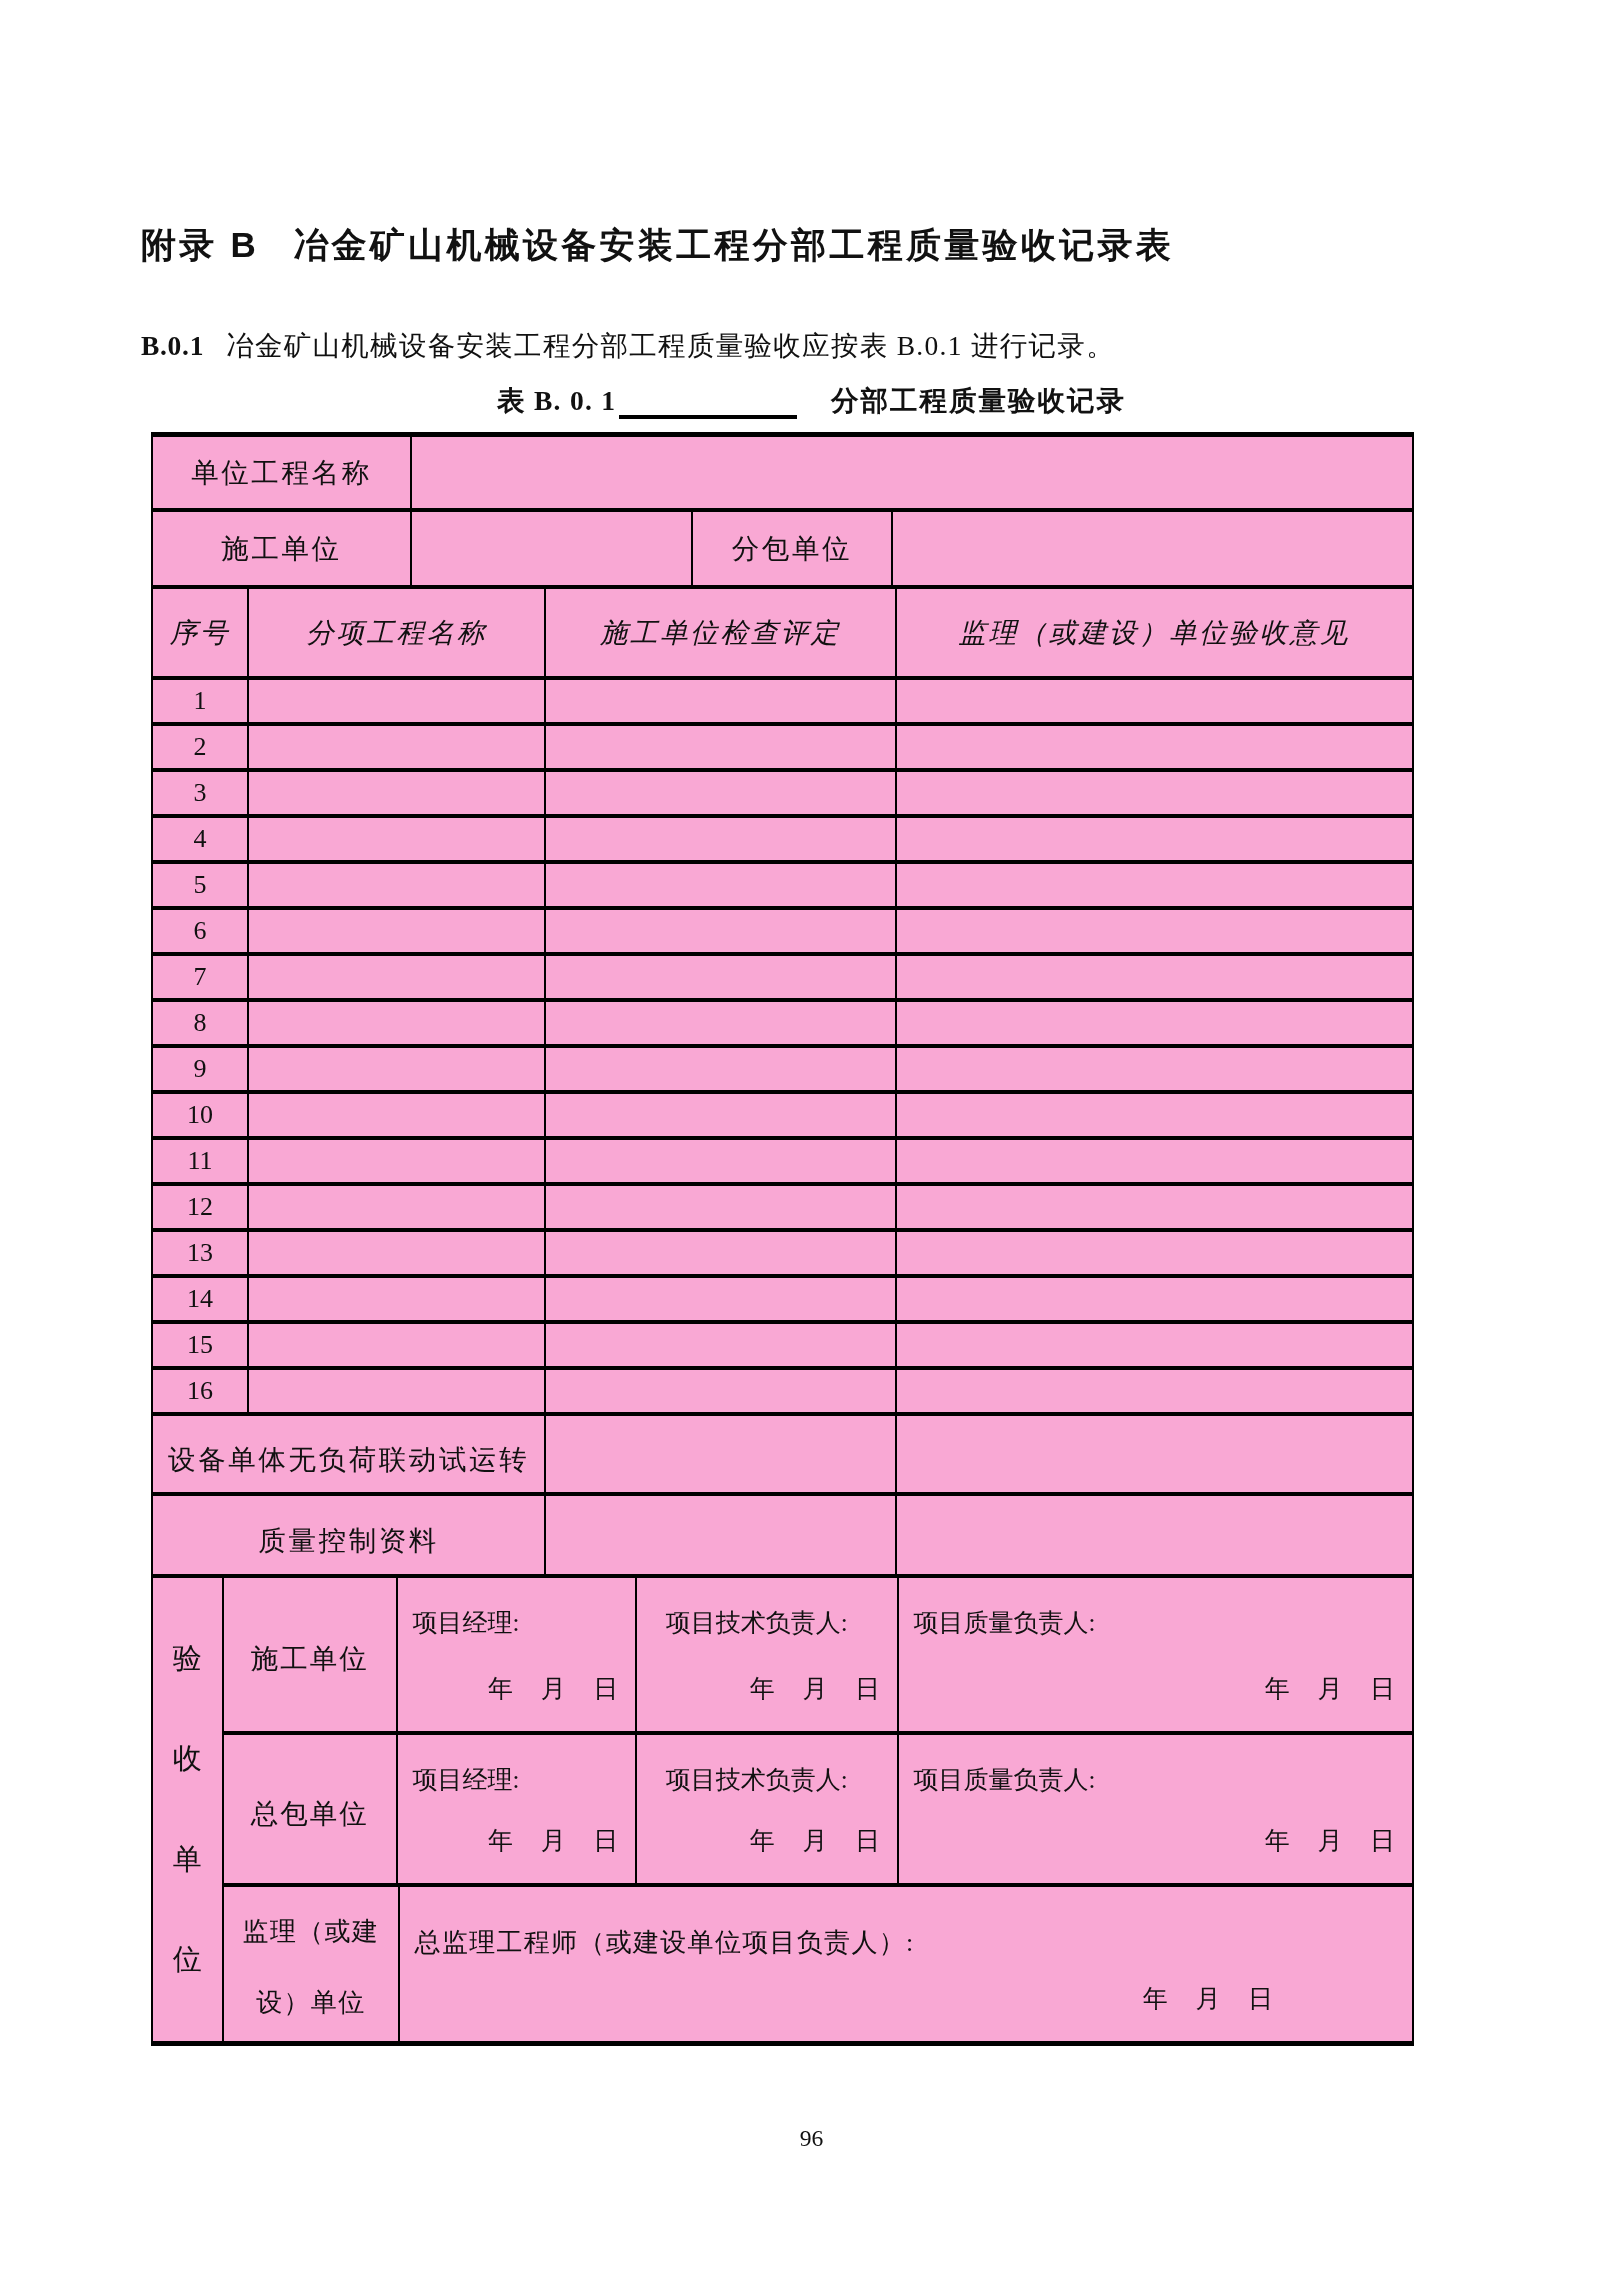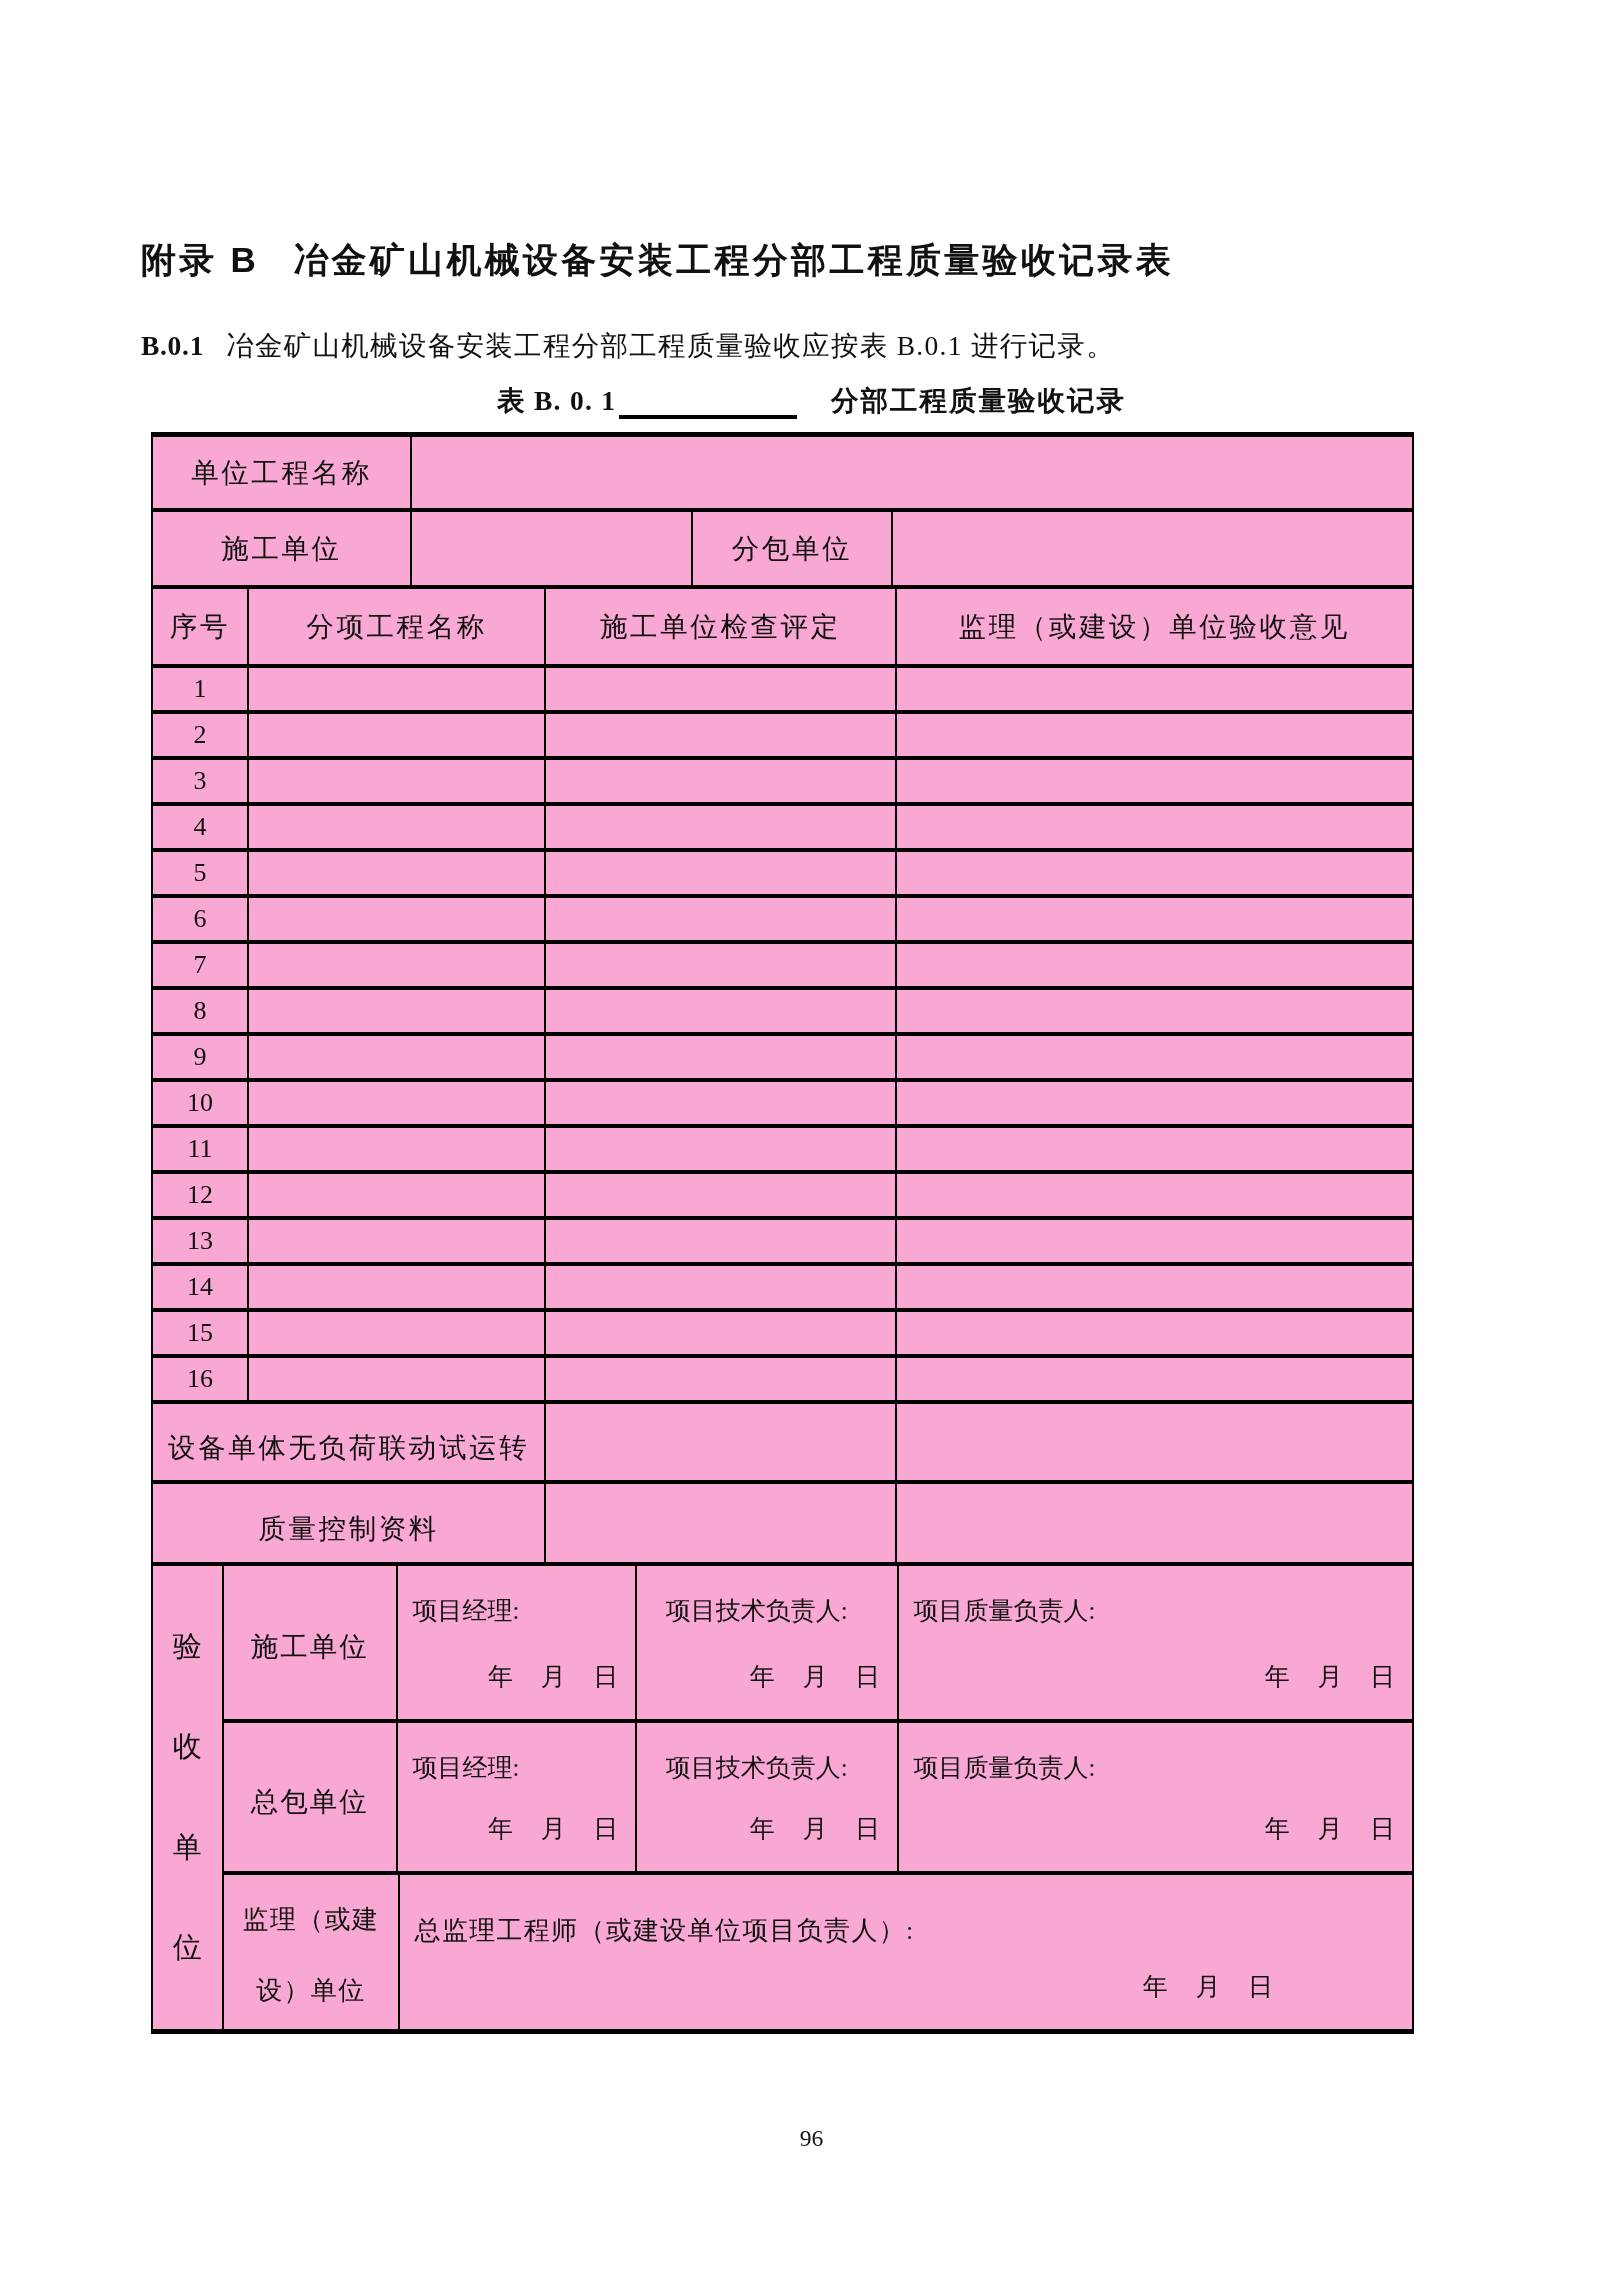--- a/index.html
+++ b/index.html
@@ -11,7 +11,7 @@
   }
   
   .heading {
-    position:absolute; left:141px; top:237px;
+    position:absolute; left:141px; top:222px;
     font-family:"Liberation Sans","DejaVu Sans",sans-serif;
     font-weight:bold; font-size:35px; letter-spacing:3.3px; white-space:nowrap;
   }

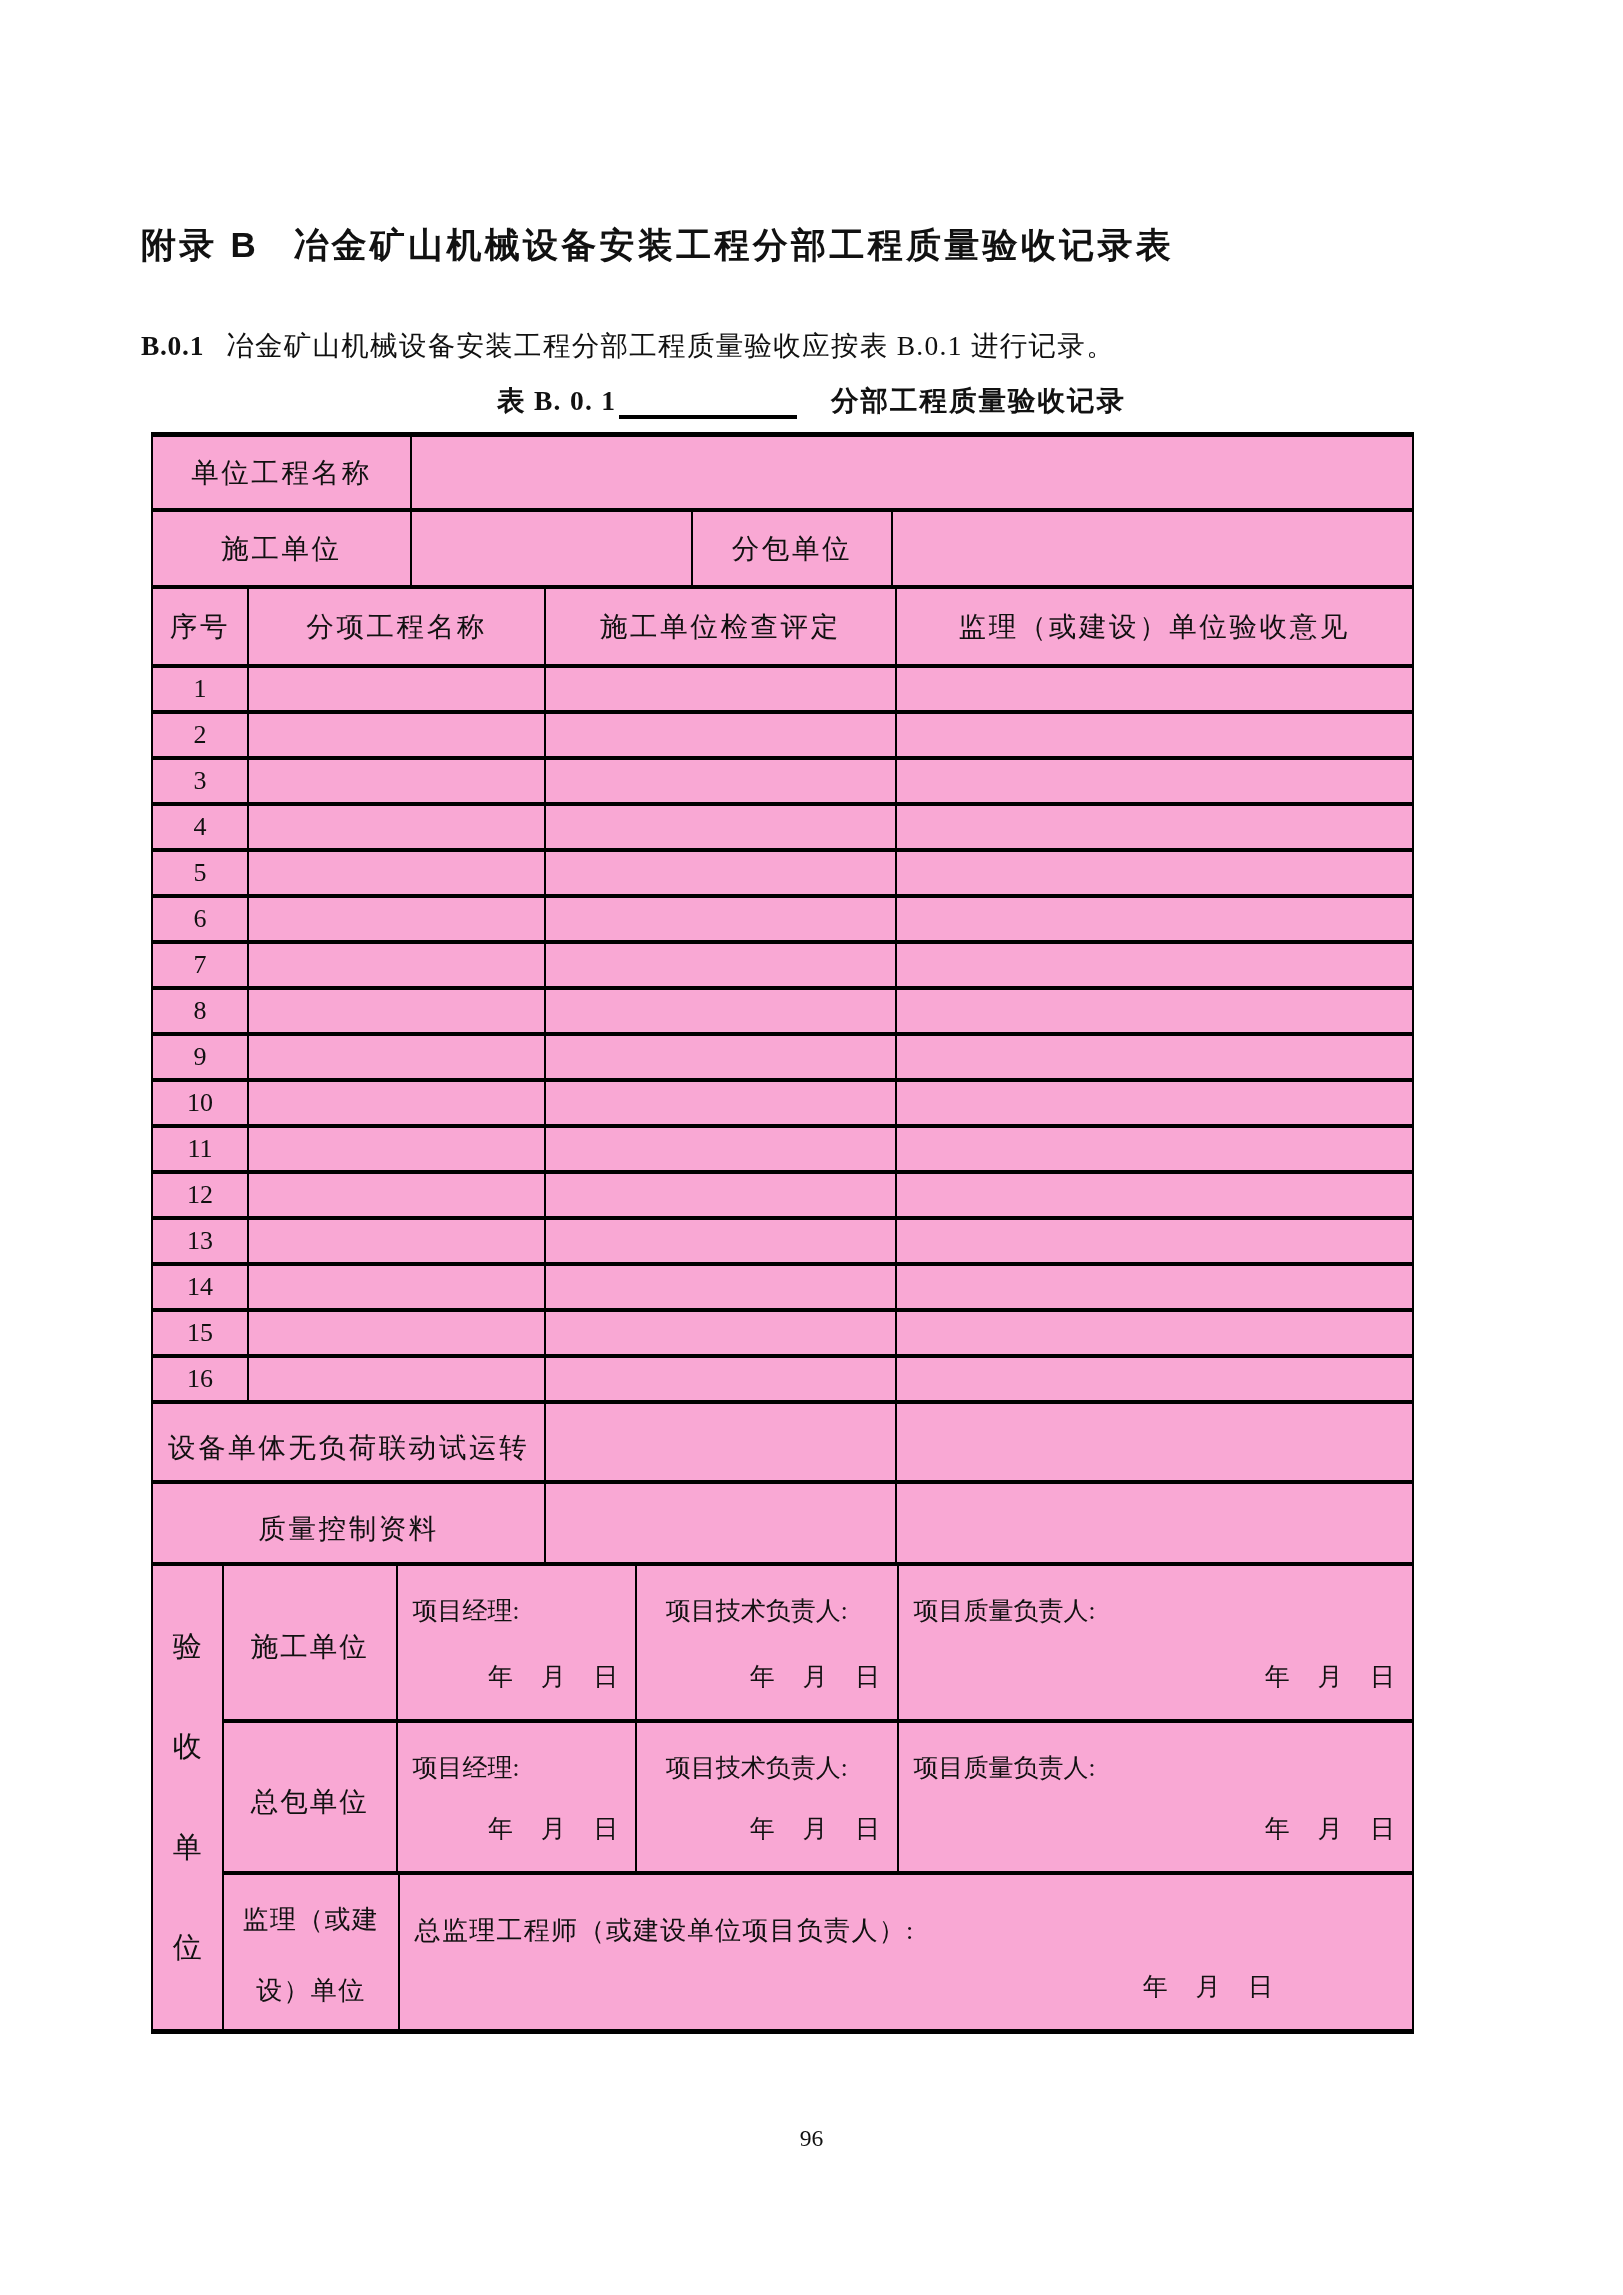--- a/index.html
+++ b/index.html
@@ -50,7 +50,7 @@
   .cell.end { border-right:none; }
   .r-unit    { height:75px; }
   .r-contr   { height:77px; }
-  .r-head    { height:79px; }
+  .r-head    { height:91px;font-style:italic; }
   .r-num     { height:46px; }
   .r-nl      { height:80px; }
   .r-qc      { height:82px; }

